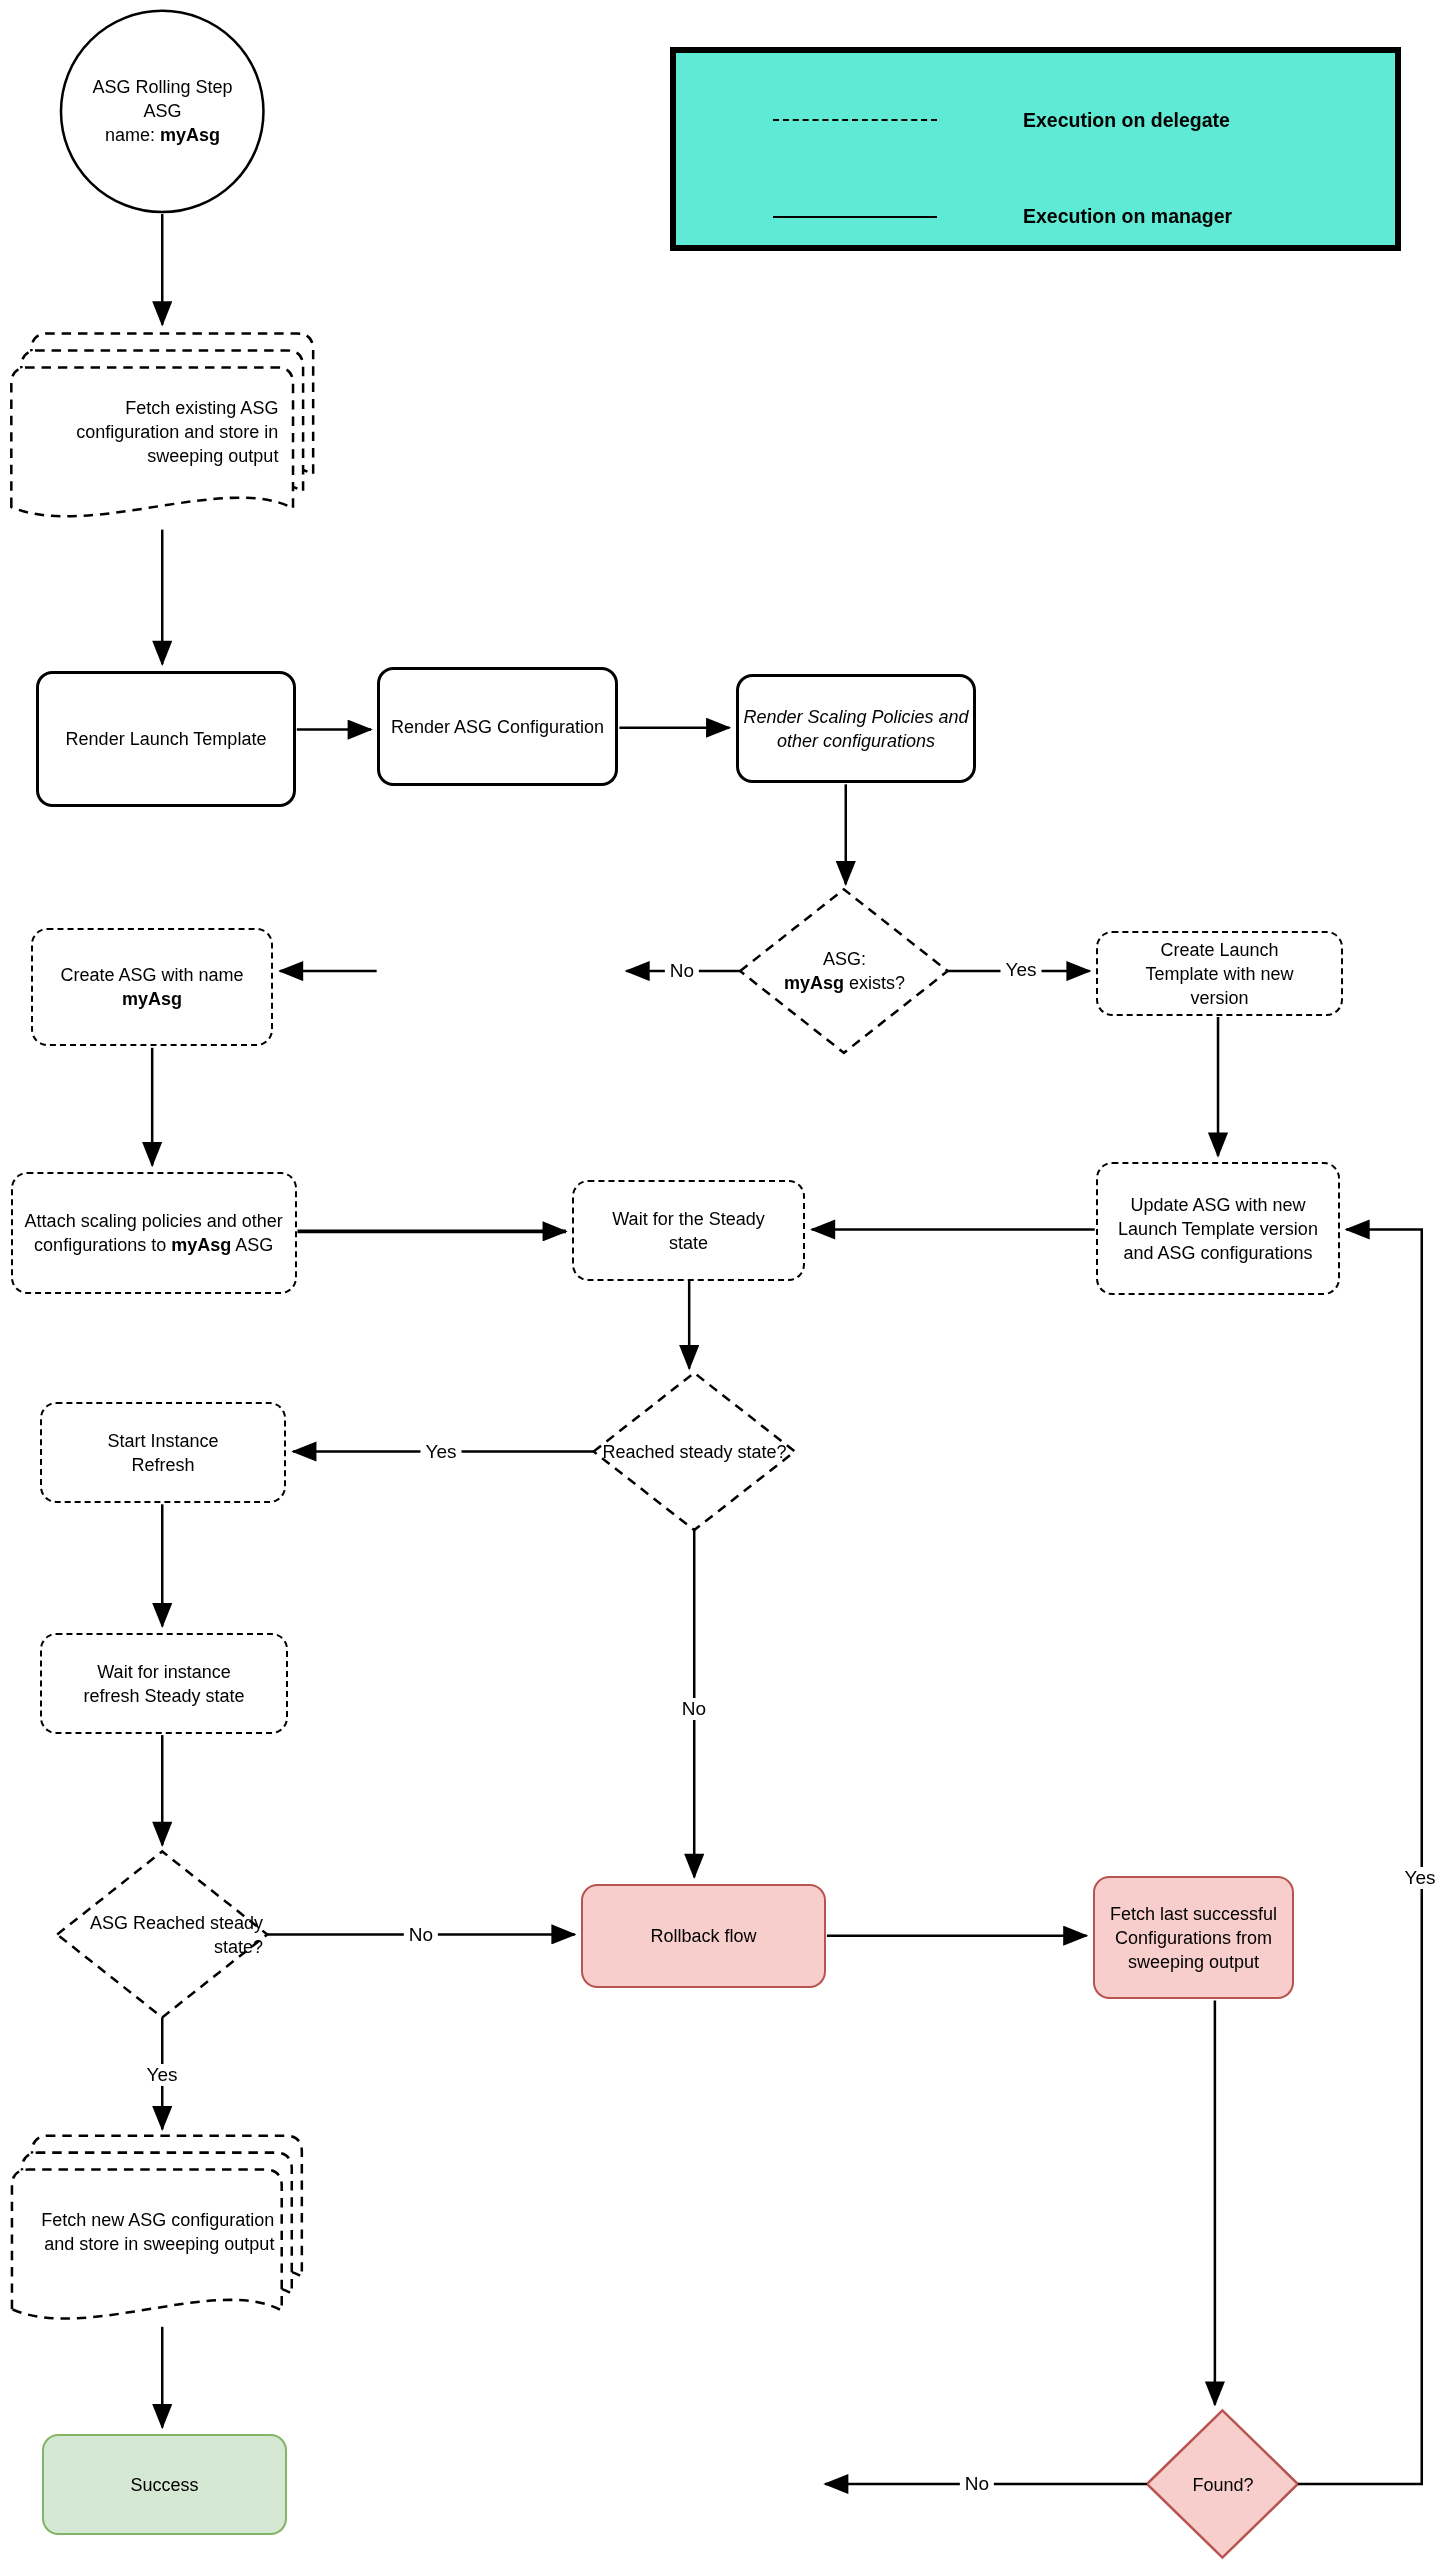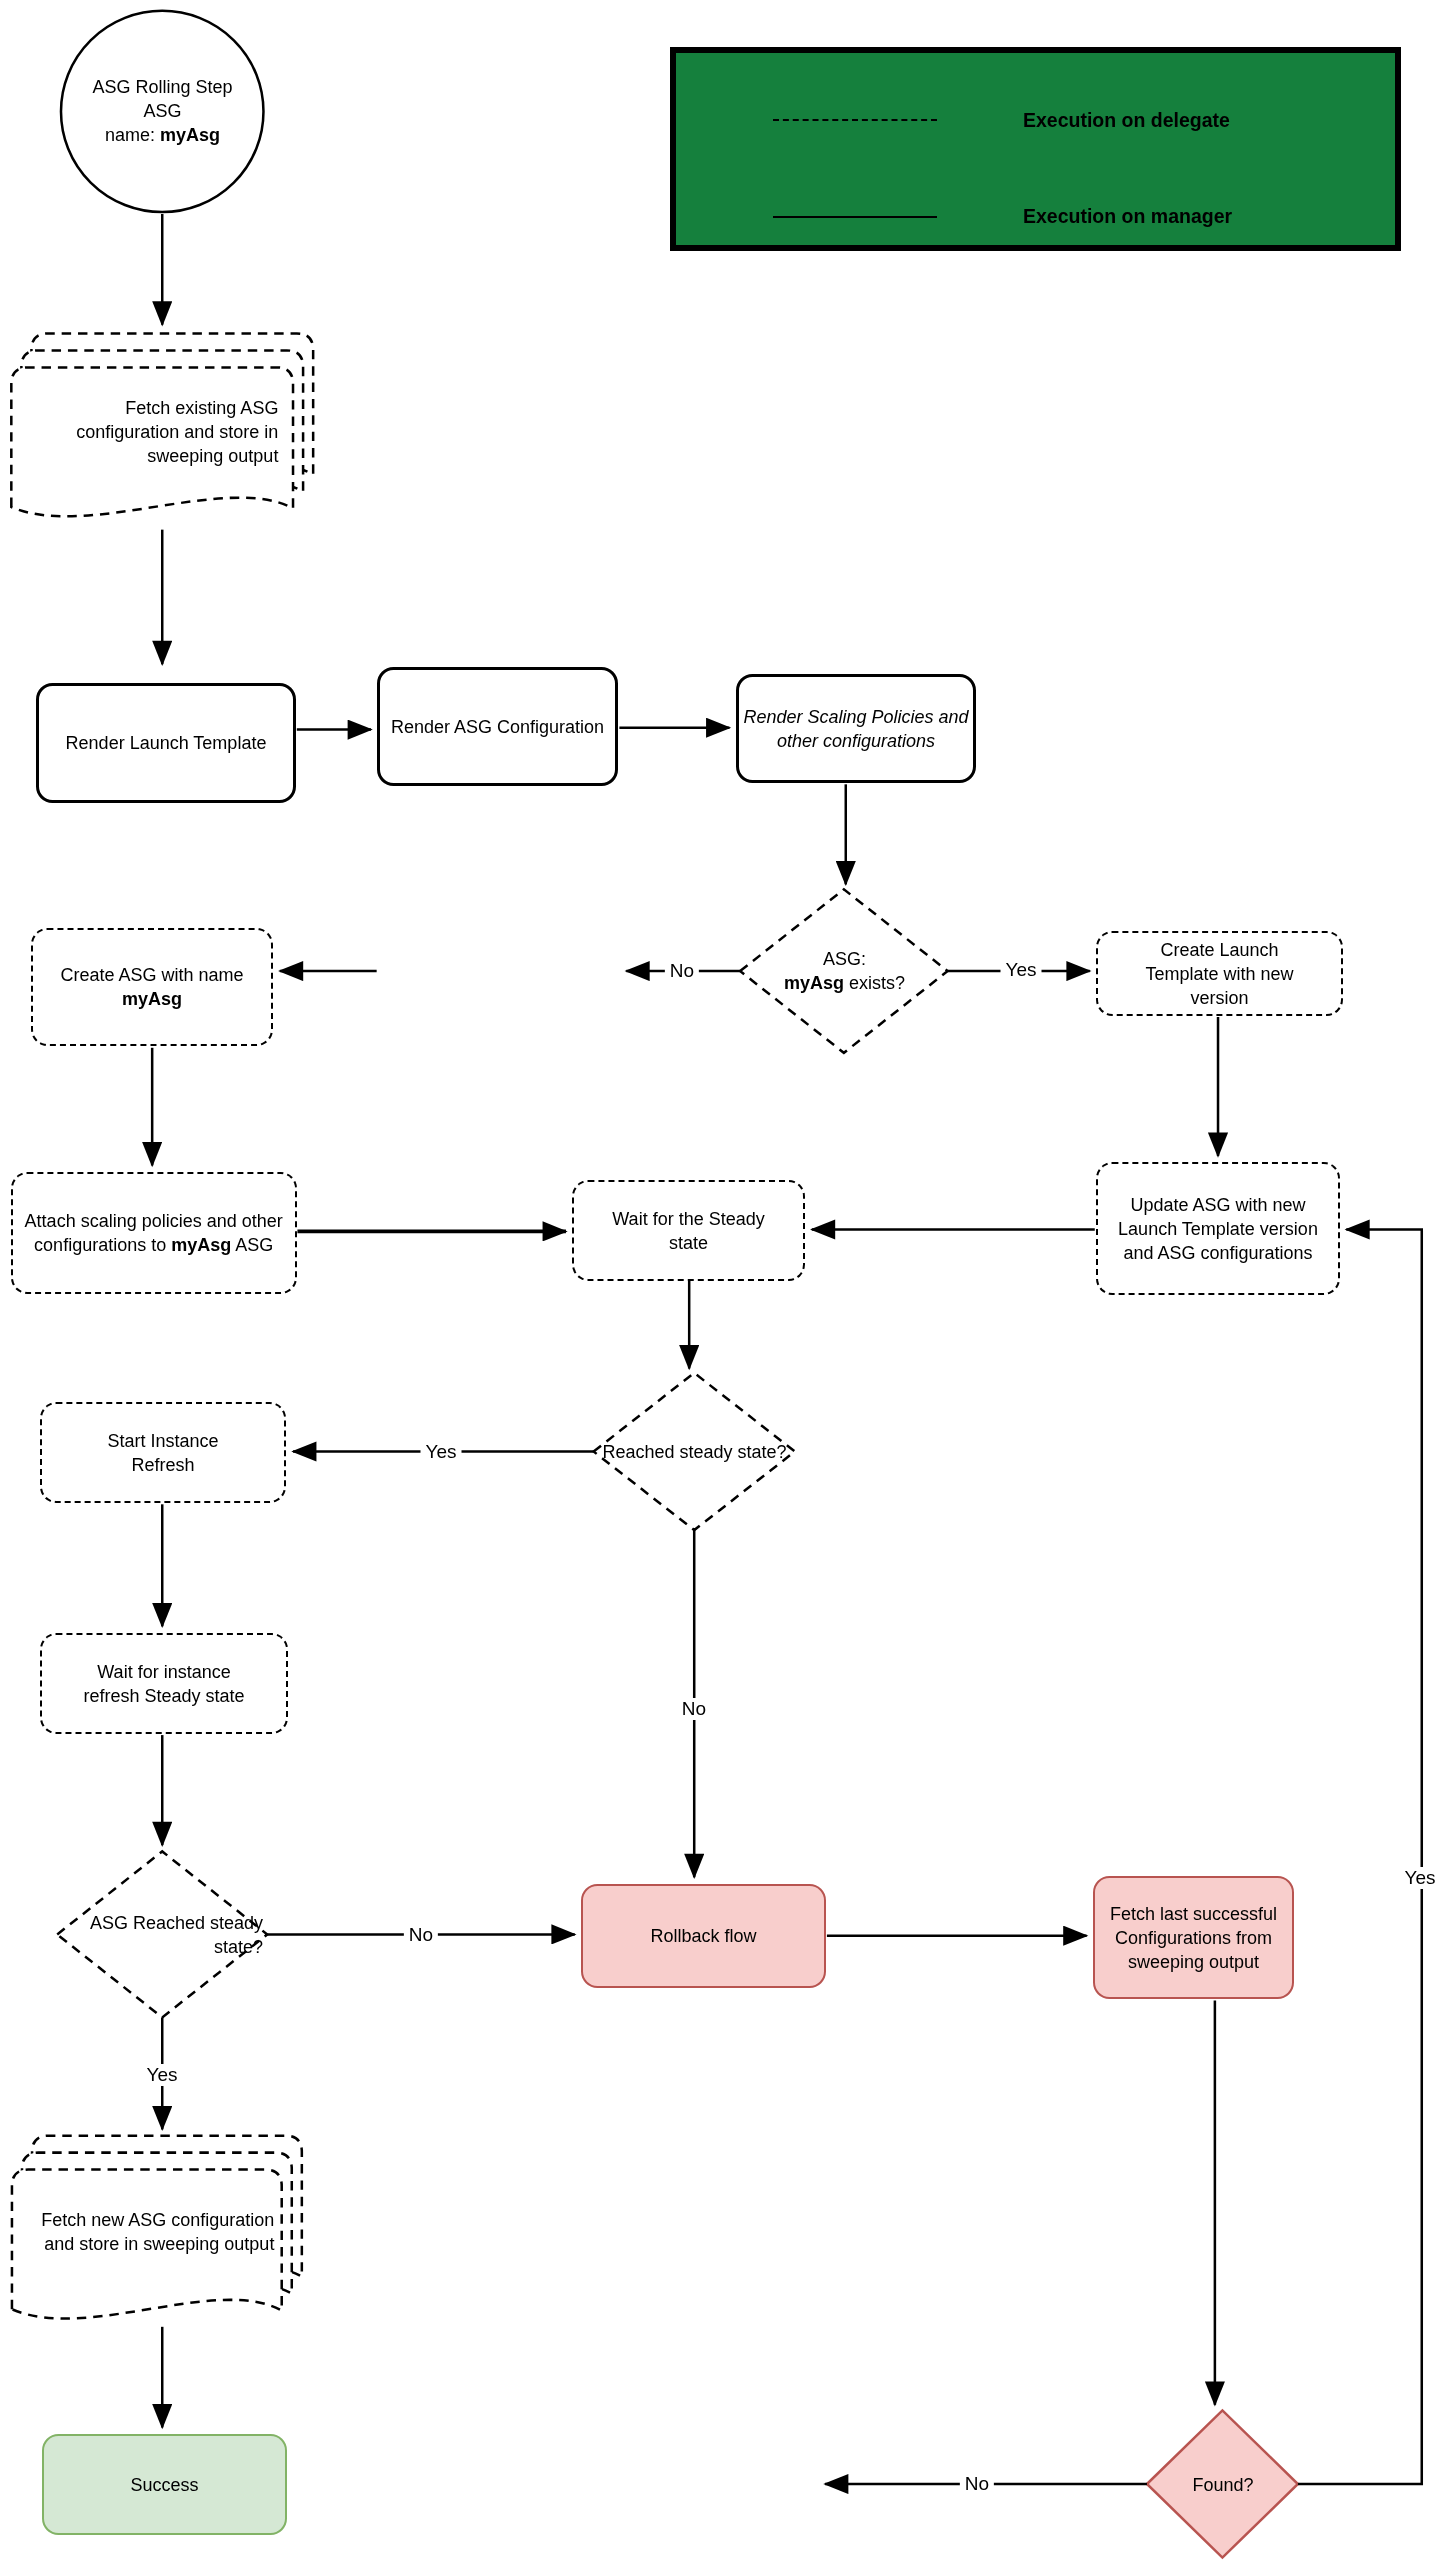--- a/index.html
+++ b/index.html
@@ -57,7 +57,7 @@
     width:731px;height:204px;
     box-sizing:border-box;
     border:6.3px solid #000;
-    background:#15803d;
+    background:#5eead4;
     z-index:2;
     display:flex;
     flex-direction:column;

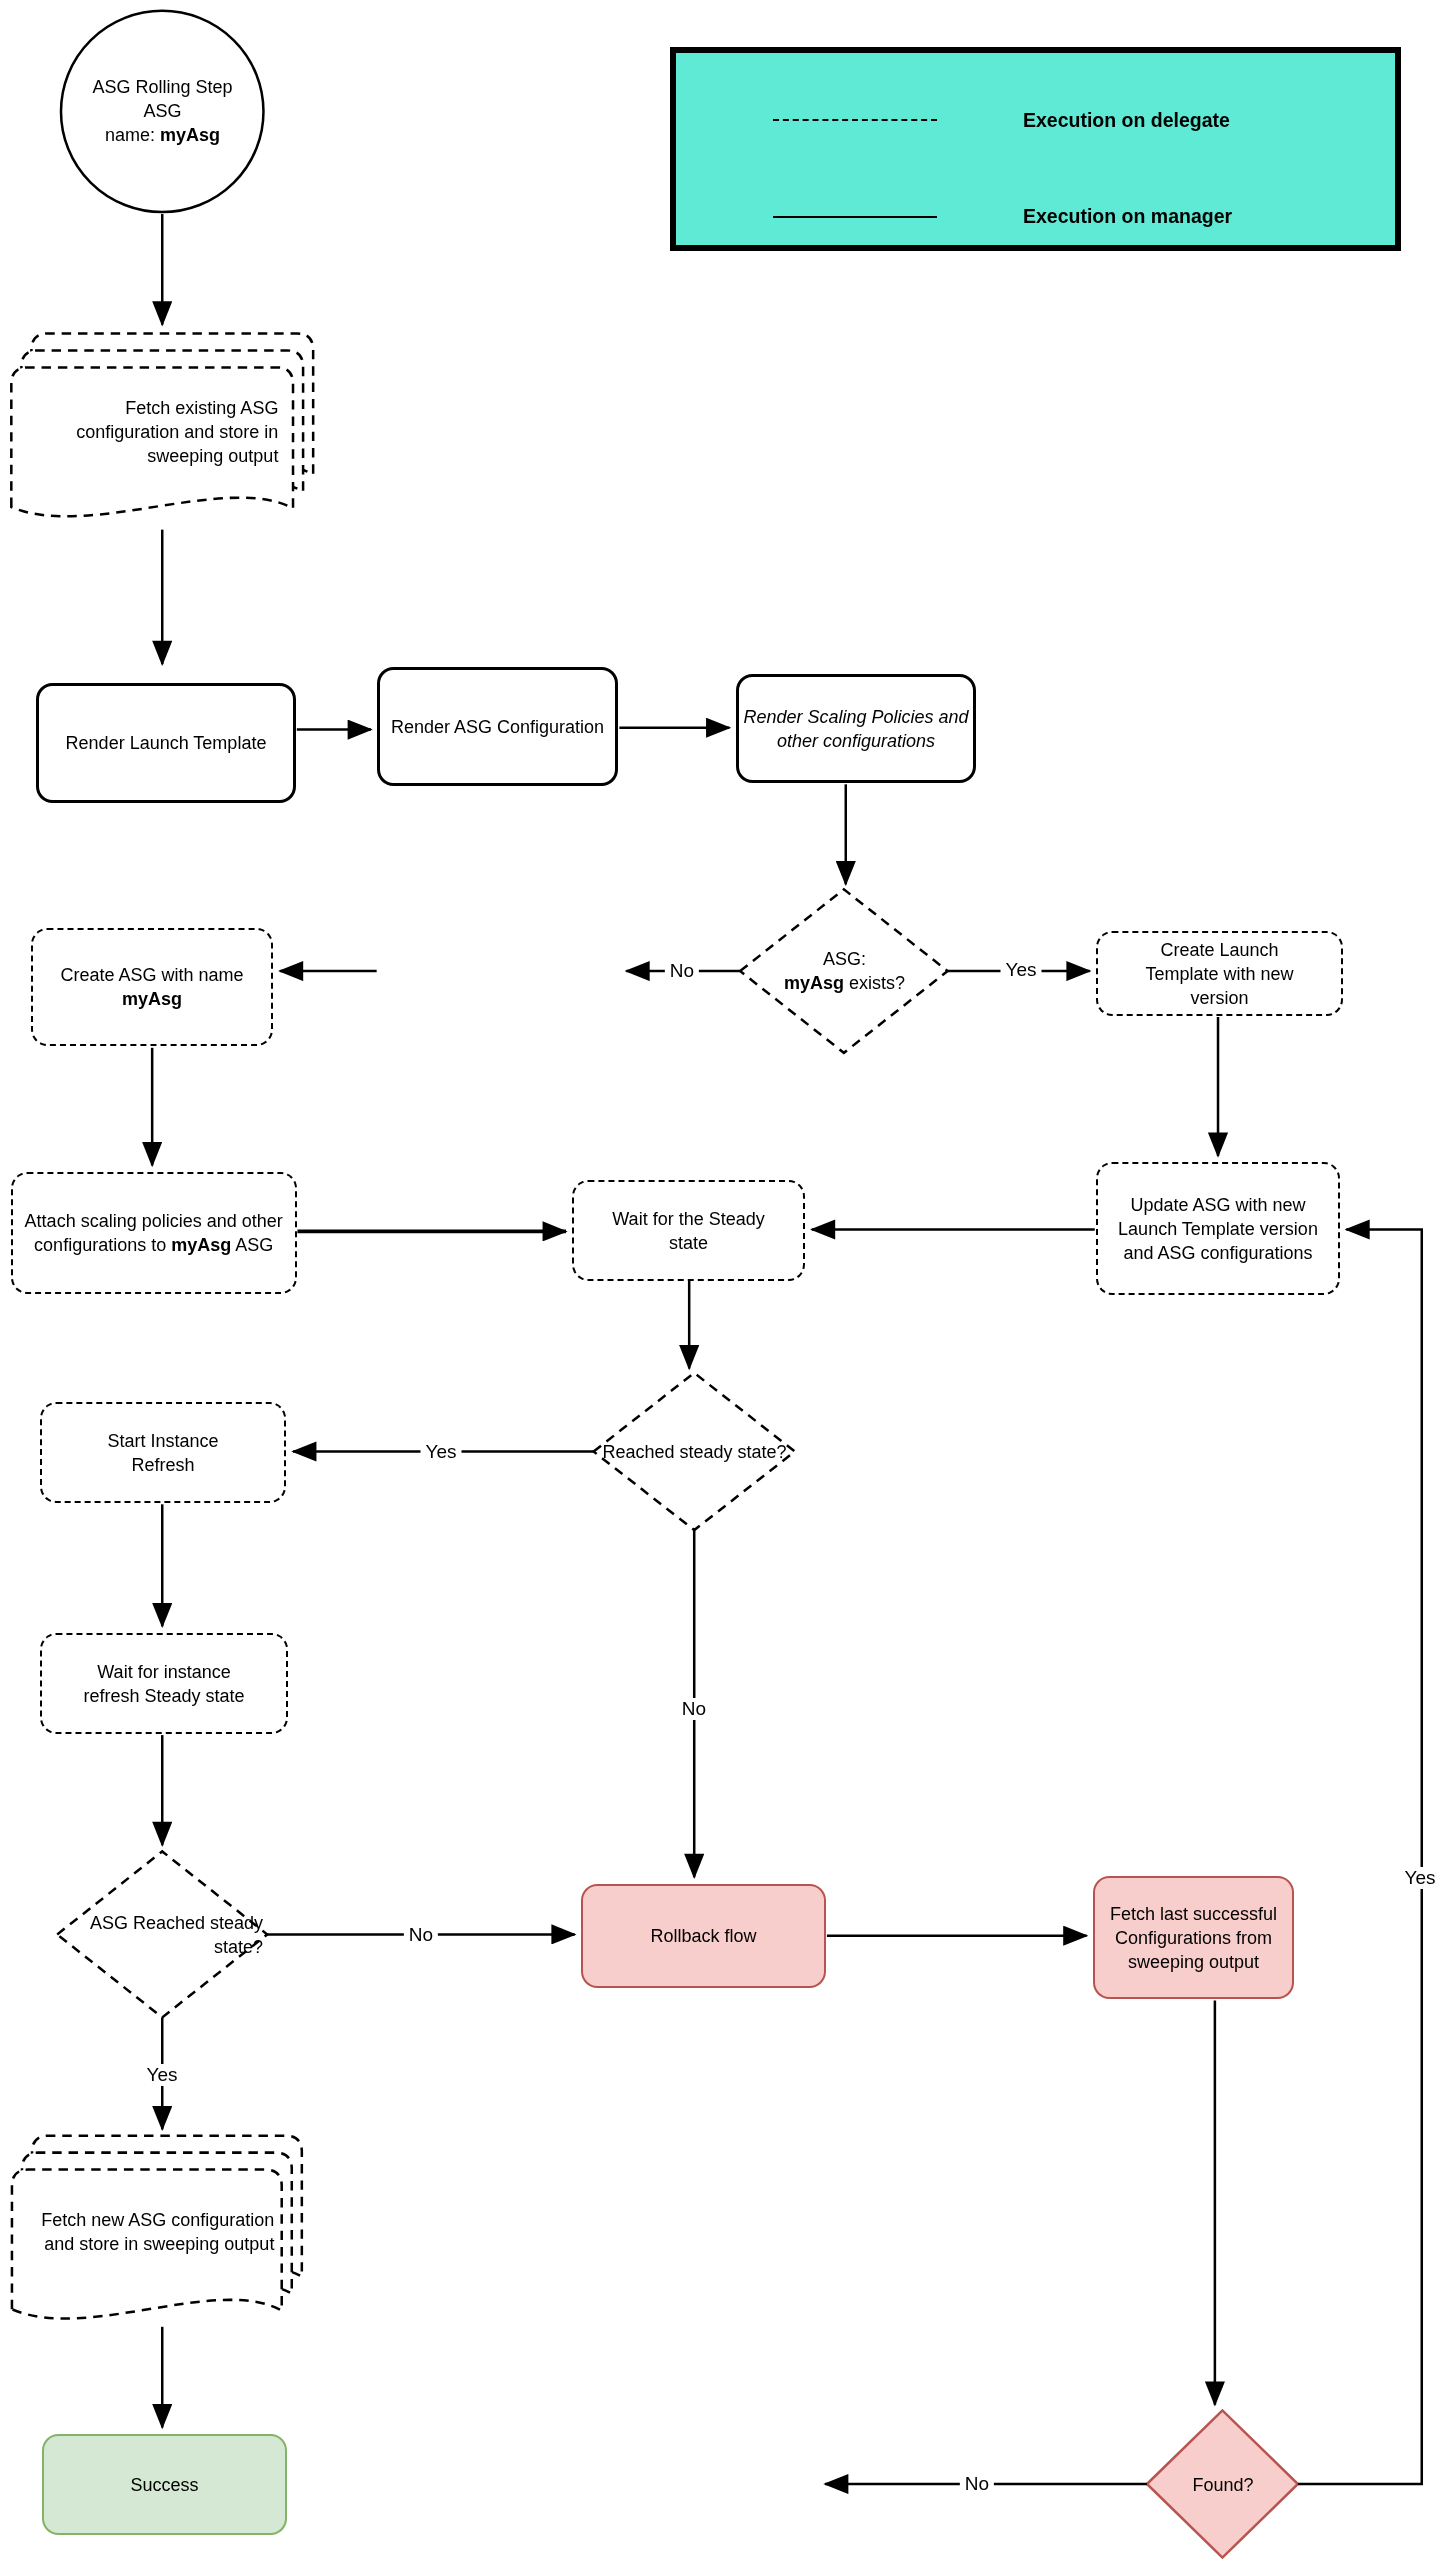--- a/index.html
+++ b/index.html
@@ -185,7 +185,7 @@
     <span>Fetch new ASG configuration and store in sweeping output</span>
   </div>
 
-  <div class="node solidbox" style="left:36px;top:671px;width:260px;height:120px;margin-top:12px;">
+  <div class="node solidbox" style="left:36px;top:671px;width:260px;height:136px;">
     <span>Render Launch Template</span>
   </div>
 

